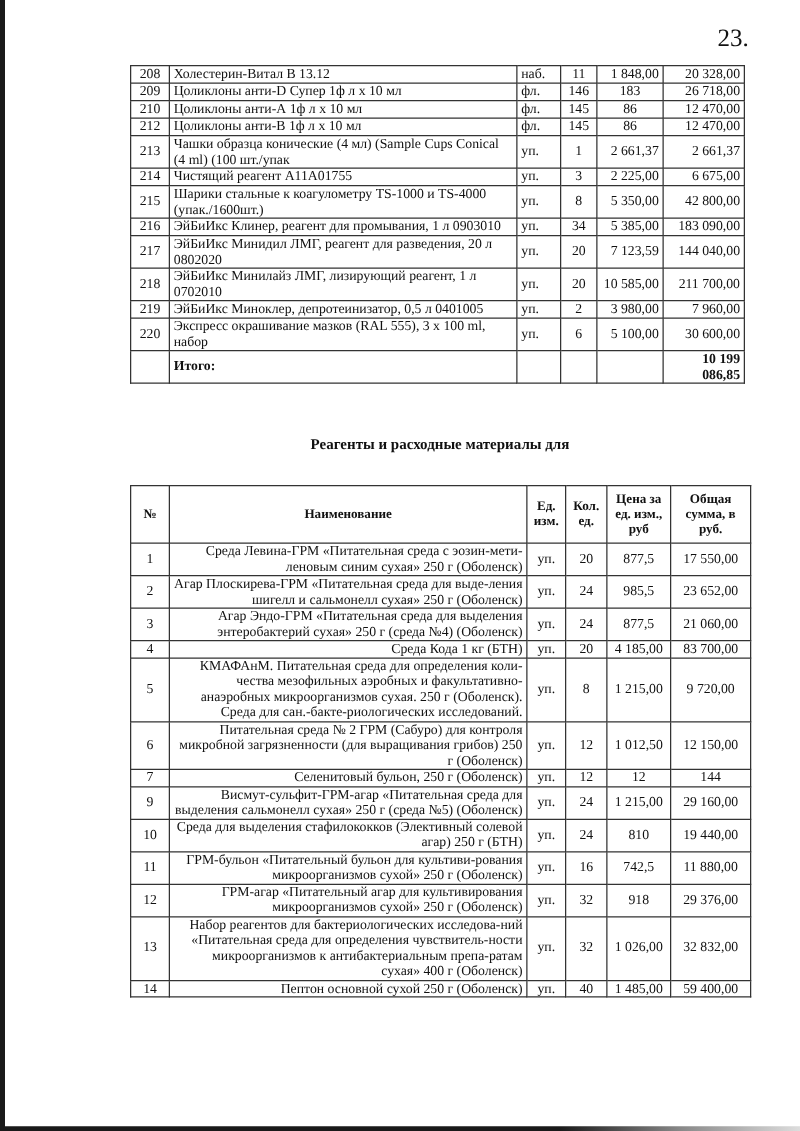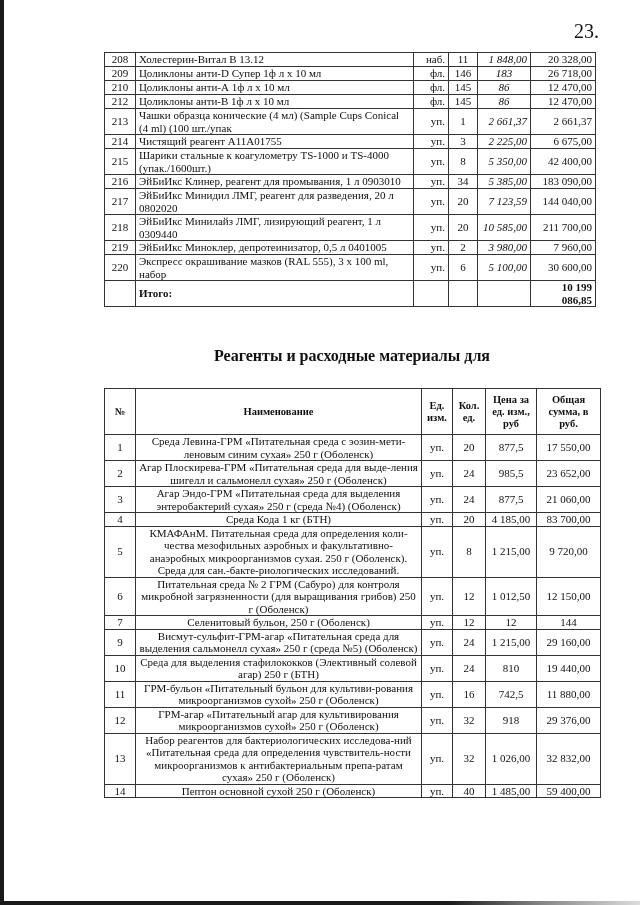--- a/index.html
+++ b/index.html
@@ -18,7 +18,7 @@
   #t1 td { height: 13px; }
   #t1 td.c-no { width: 24px; text-align: center; }
   #t1 td.c-name { text-align: left; }
-  #t1 td.c-unit { width: 28px; text-align: right; }
+  #t1 td.c-unit { width: 28px; text-align: left; }
   #t1 td.c-qty { width: 22px; text-align: center; }
   #t1 td.c-price { width: 46px; text-align: right; font-style: italic; }
   #t1 td.c-total { width: 58px; text-align: right; }

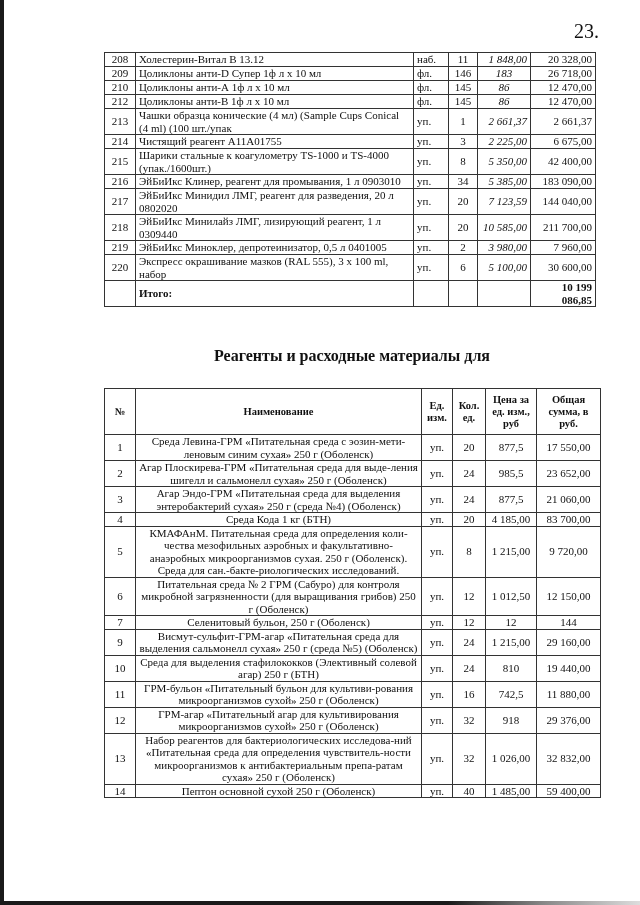--- a/index.html
+++ b/index.html
@@ -20,7 +20,7 @@
   #t1 td.c-name { text-align: left; }
   #t1 td.c-unit { width: 28px; text-align: left; }
   #t1 td.c-qty { width: 22px; text-align: center; }
-  #t1 td.c-price { width: 46px; text-align: right; font-style: italic; }
+  #t1 td.c-price { width: 46px; text-align: right; }
   #t1 td.c-total { width: 58px; text-align: right; }
   #t1 td.ctr { text-align: center; }
   .bold { font-weight: bold; }

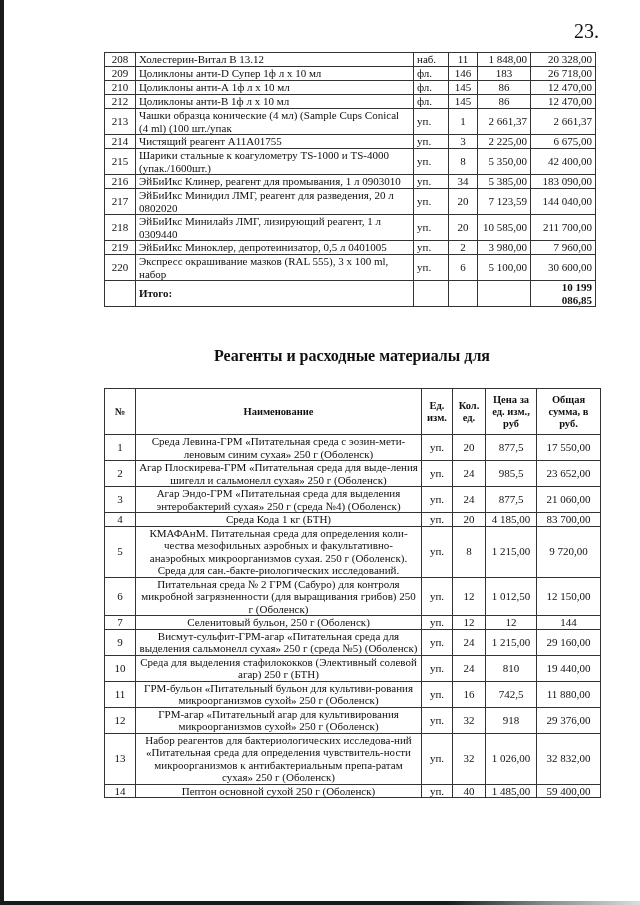--- a/index.html
+++ b/index.html
@@ -99,7 +99,7 @@
         <td class="c-unit">уп.</td>
         <td class="c-qty">8</td>
         <td class="c-price">5 350,00</td>
-        <td class="c-total">42 400,00</td>
+        <td class="c-total">42 800,00</td>
       </tr>
       <tr>
         <td class="c-no">216</td>

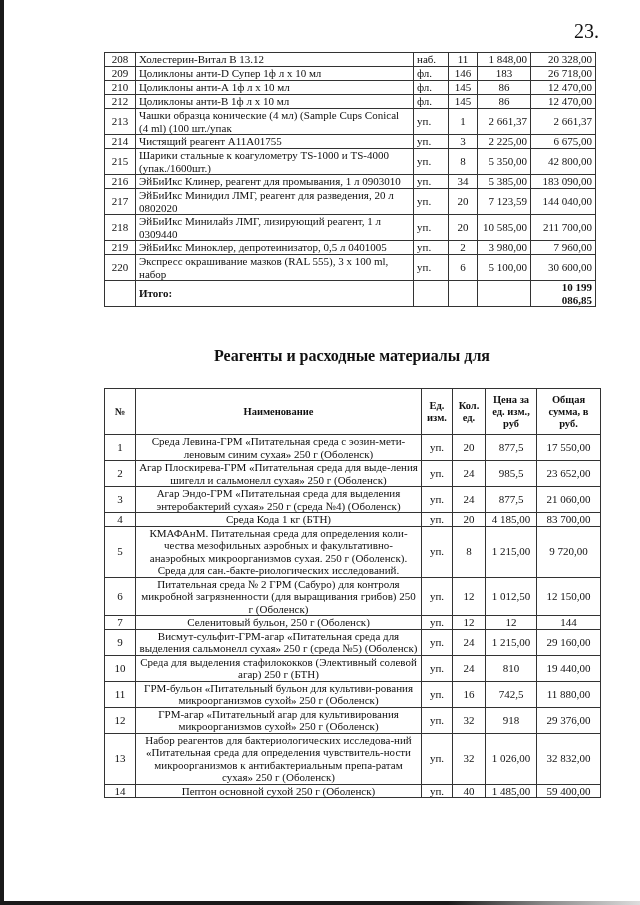--- a/index.html
+++ b/index.html
@@ -119,7 +119,7 @@
       </tr>
       <tr>
         <td class="c-no">218</td>
-        <td class="c-name">ЭйБиИкс Минилайз ЛМГ, лизирующий реагент,  1 л 0309440</td>
+        <td class="c-name">ЭйБиИкс Минилайз ЛМГ, лизирующий реагент,  1 л 0702010</td>
         <td class="c-unit">уп.</td>
         <td class="c-qty">20</td>
         <td class="c-price">10 585,00</td>

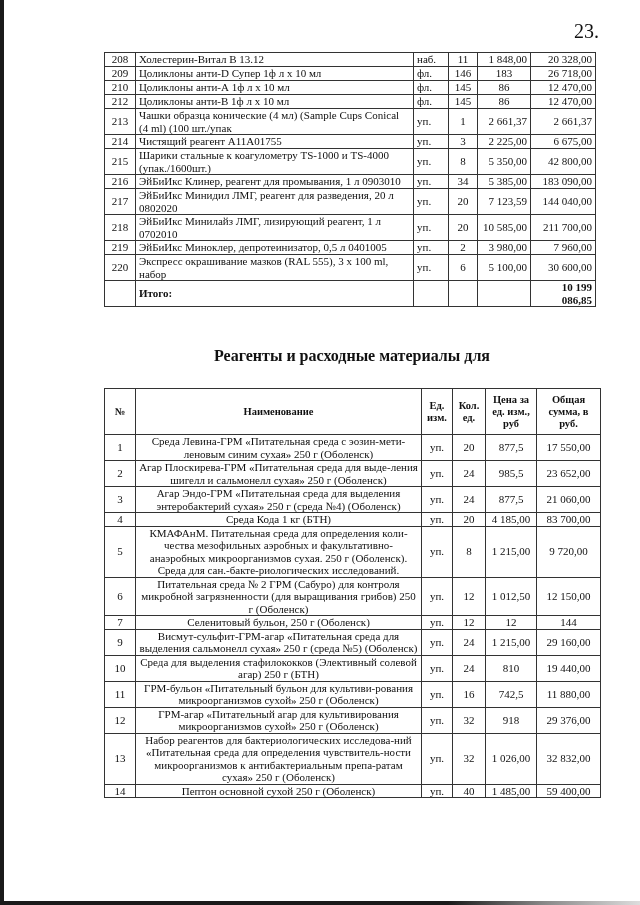--- a/index.html
+++ b/index.html
@@ -25,7 +25,7 @@
   #t1 td.ctr { text-align: center; }
   .bold { font-weight: bold; }
   .section-title { position: absolute; top: 346px; left: 104px; width: 496px; text-align: center;
-    font-weight: bold; font-size: 16px; line-height: 19px; }
+    font-weight: bold; font-size: 12px; line-height: 19px; }
   #t2 { left: 104px; top: 388px; width: 497px; }
   #t2 th { font-weight: bold; font-size: 10.5px; line-height: 12px; text-align: center; height: 45px; }
   #t2 td.c-no { width: 24px; text-align: center; }

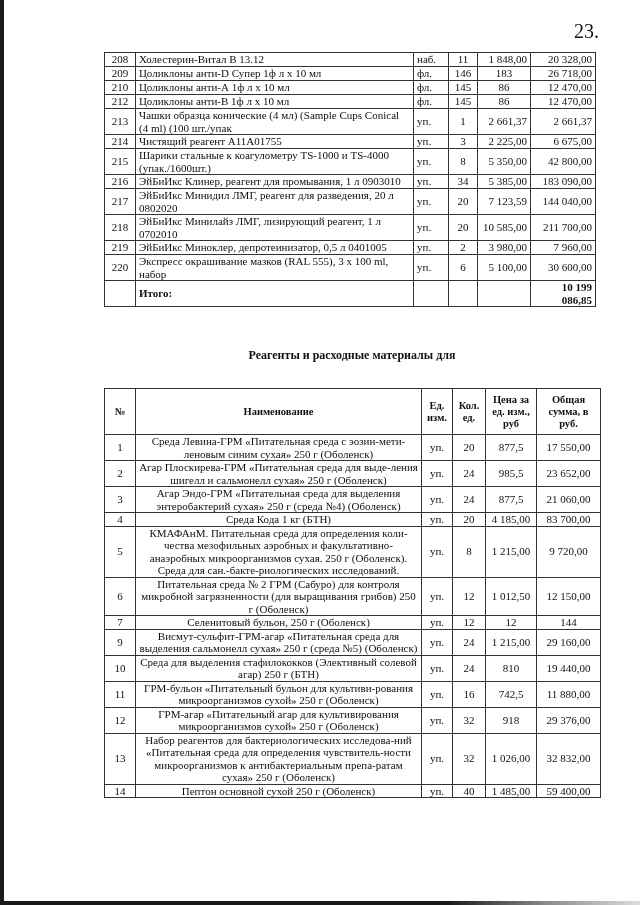--- a/index.html
+++ b/index.html
@@ -29,7 +29,7 @@
   #t2 { left: 104px; top: 388px; width: 497px; }
   #t2 th { font-weight: bold; font-size: 10.5px; line-height: 12px; text-align: center; height: 45px; }
   #t2 td.c-no { width: 24px; text-align: center; }
-  #t2 td.c-name { text-align: center; margin-top: 10px; }
+  #t2 td.c-name { text-align: right; margin-top: 10px; }
   #t2 td.c-unit { width: 24px; text-align: center; }
   #t2 td.c-qty { width: 26px; text-align: center; }
   #t2 td.c-price { width: 44px; text-align: center; }

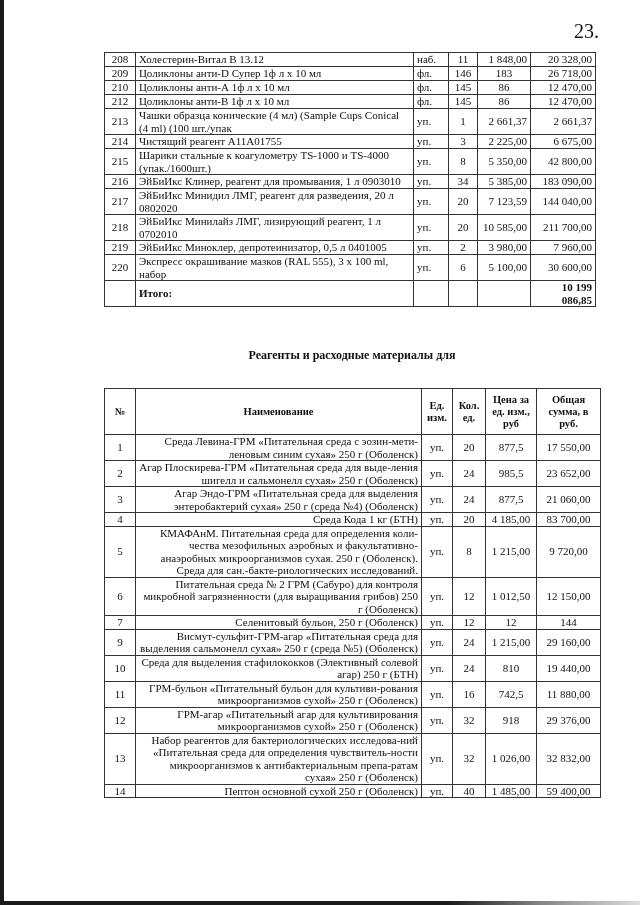--- a/index.html
+++ b/index.html
@@ -258,7 +258,7 @@
       </tr>
       <tr>
         <td class="c-no">13</td>
-        <td class="c-name">Набор реагентов для бактериологических исследова-ний «Питательная среда для определения чувствитель-ности микроорганизмов к антибактериальным препа-ратам сухая» 250 г (Оболенск)</td>
+        <td class="c-name">Набор реагентов для бактериологических исследова-ний «Питательная среда для определения чувствитель-ности микроорганизмов к антибактериальным препа-ратам сухая» 400 г (Оболенск)</td>
         <td class="c-unit">уп.</td>
         <td class="c-qty">32</td>
         <td class="c-price">1 026,00</td>

